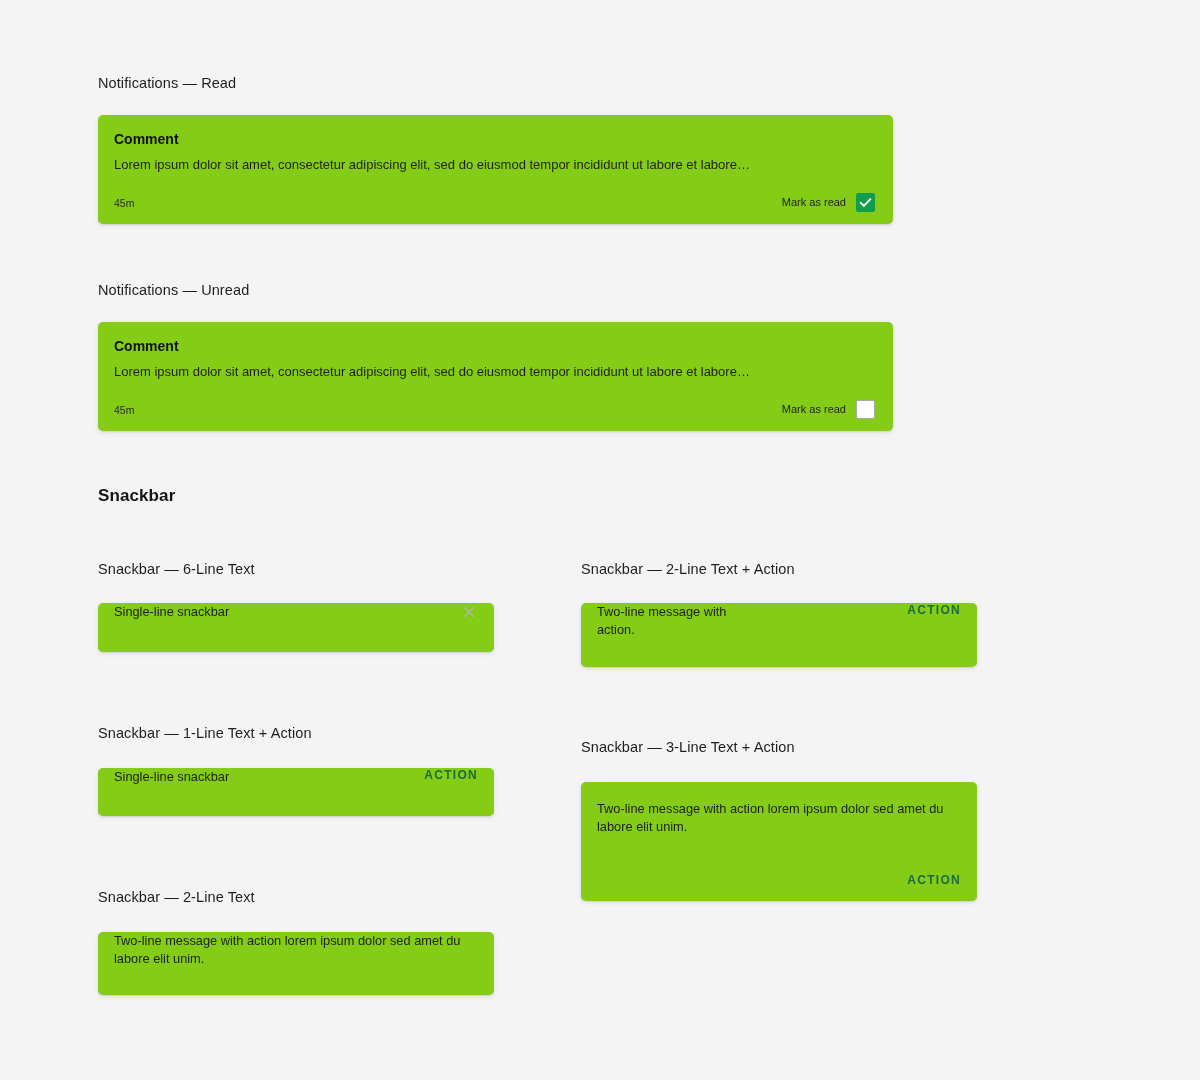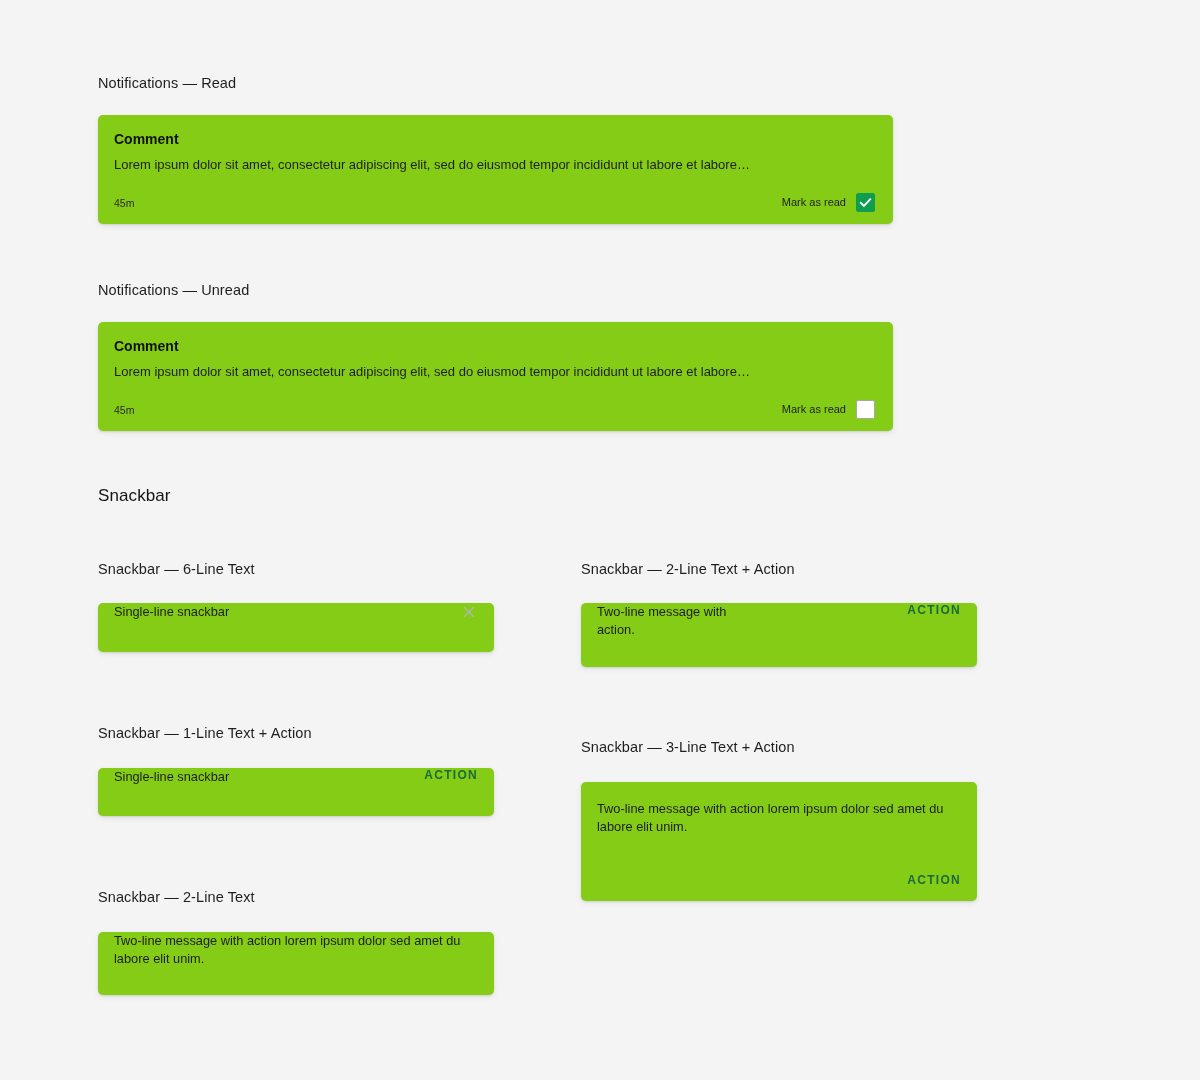--- a/index.html
+++ b/index.html
@@ -31,7 +31,7 @@
   }
   .block-title {
     font-size: 17px;
-    font-weight: 400;
+    font-weight: 700;
     color: #141414;
     letter-spacing: 0.1px;
     line-height: 1;

